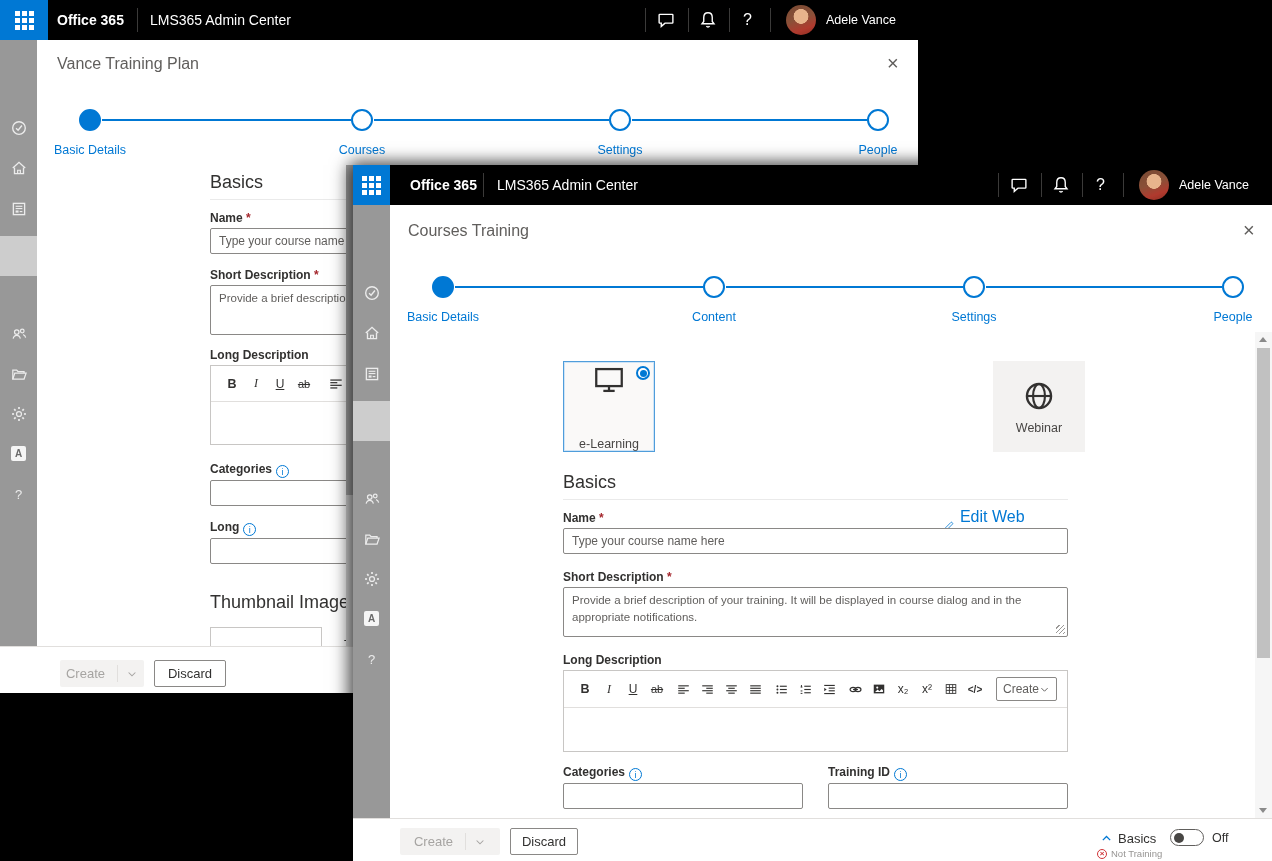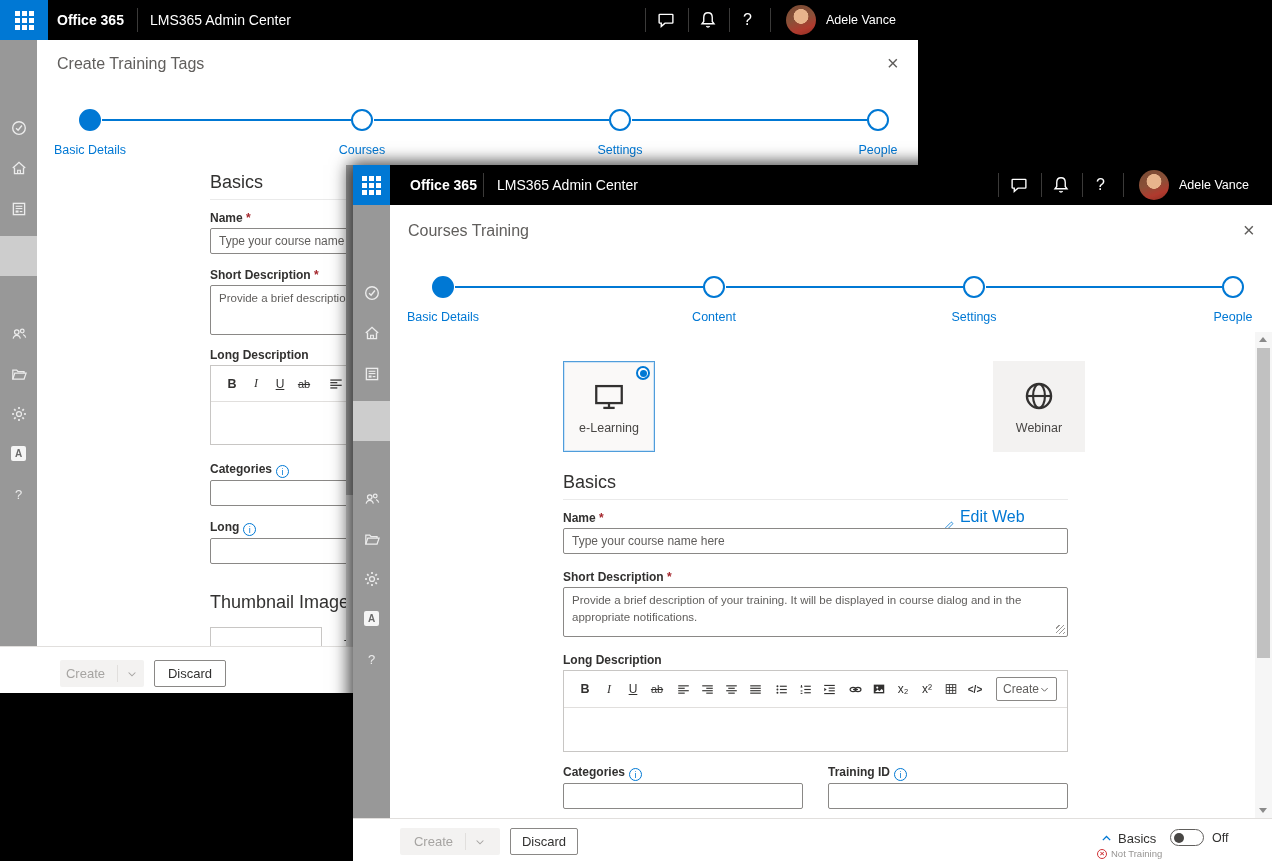--- a/index.html
+++ b/index.html
@@ -331,7 +331,7 @@
       <span class="s-ic s-q" style="top:441px;">?</span>
     </aside>
 
-    <span class="dlg-title" style="left:57px;top:55px;">Create Training Tags</span>
+    <span class="dlg-title" style="left:57px;top:55px;">Vance Training Plan</span>
     <span class="close-x" style="left:887px;top:54px;">×</span>
 
     <span class="scircle active" style="left:79px;top:109px;"></span>

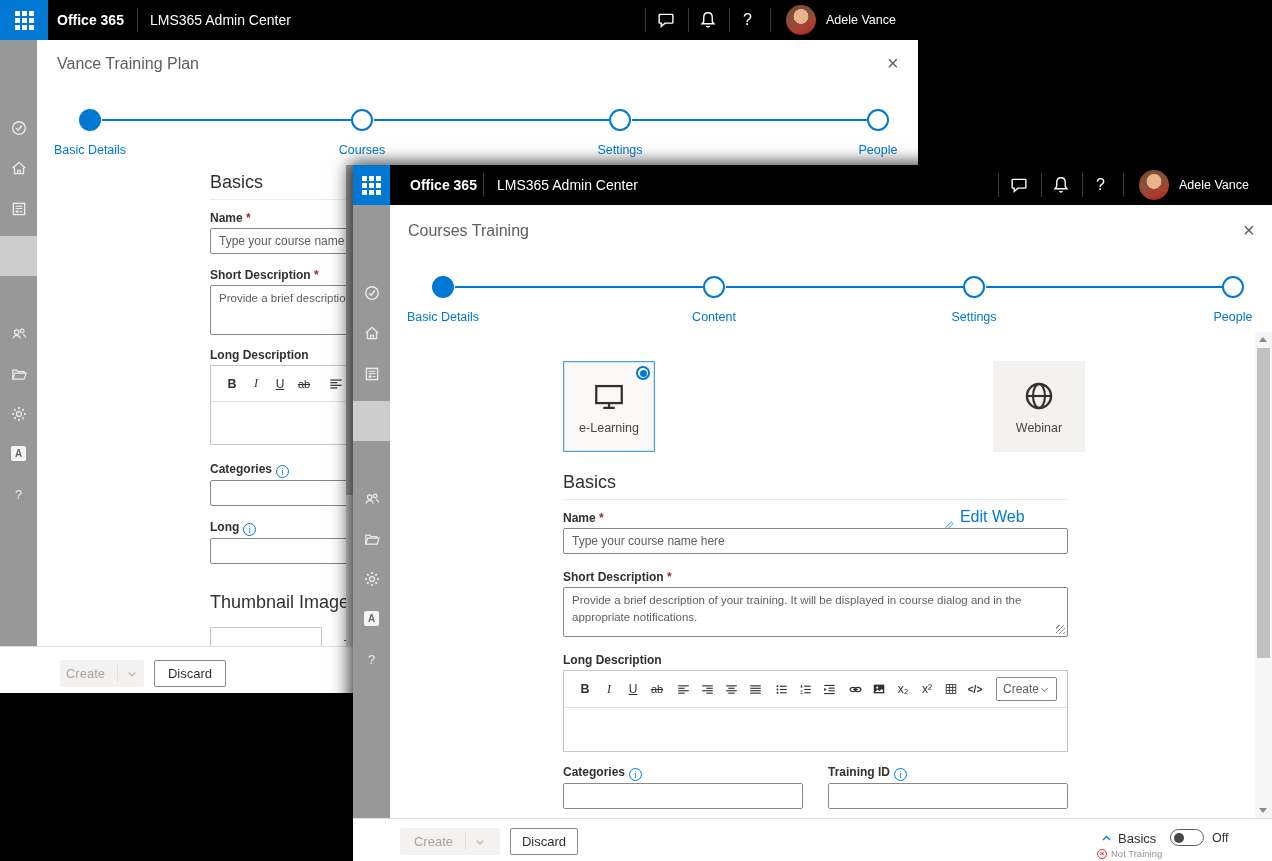--- a/index.html
+++ b/index.html
@@ -55,7 +55,7 @@
   .fmt{display:flex;align-items:center;justify-content:space-between;border:1px solid #8a8886;border-radius:2px;width:84px;height:24px;padding:0 6px;color:#605e5c;font-size:12px;cursor:pointer;margin-left:8px;}
   
   .card{position:absolute;width:92px;height:91px;background:#f3f2f1;cursor:pointer;display:flex;flex-direction:column;align-items:center;justify-content:center;gap:8px;color:#323130;}
-  .card.sel{background:#faf9f8;border:1px solid #4f9ddb;box-shadow:0 0 0 1px #cfe4f6 inset;}
+  .card.sel{background:#faf9f8;border:1px solid #4f9ddb;box-shadow:0 0 0 1px #cfe4f6 inset;justify-content:space-between;}
   .card .clabel{font-size:12.5px;color:#484644;}
   .radio{position:absolute;top:4px;right:4px;width:14px;height:14px;border:2px solid #0078d4;border-radius:50%;background:#fff;display:flex;align-items:center;justify-content:center;}
   .radio i{width:7px;height:7px;border-radius:50%;background:#0078d4;display:block;}

